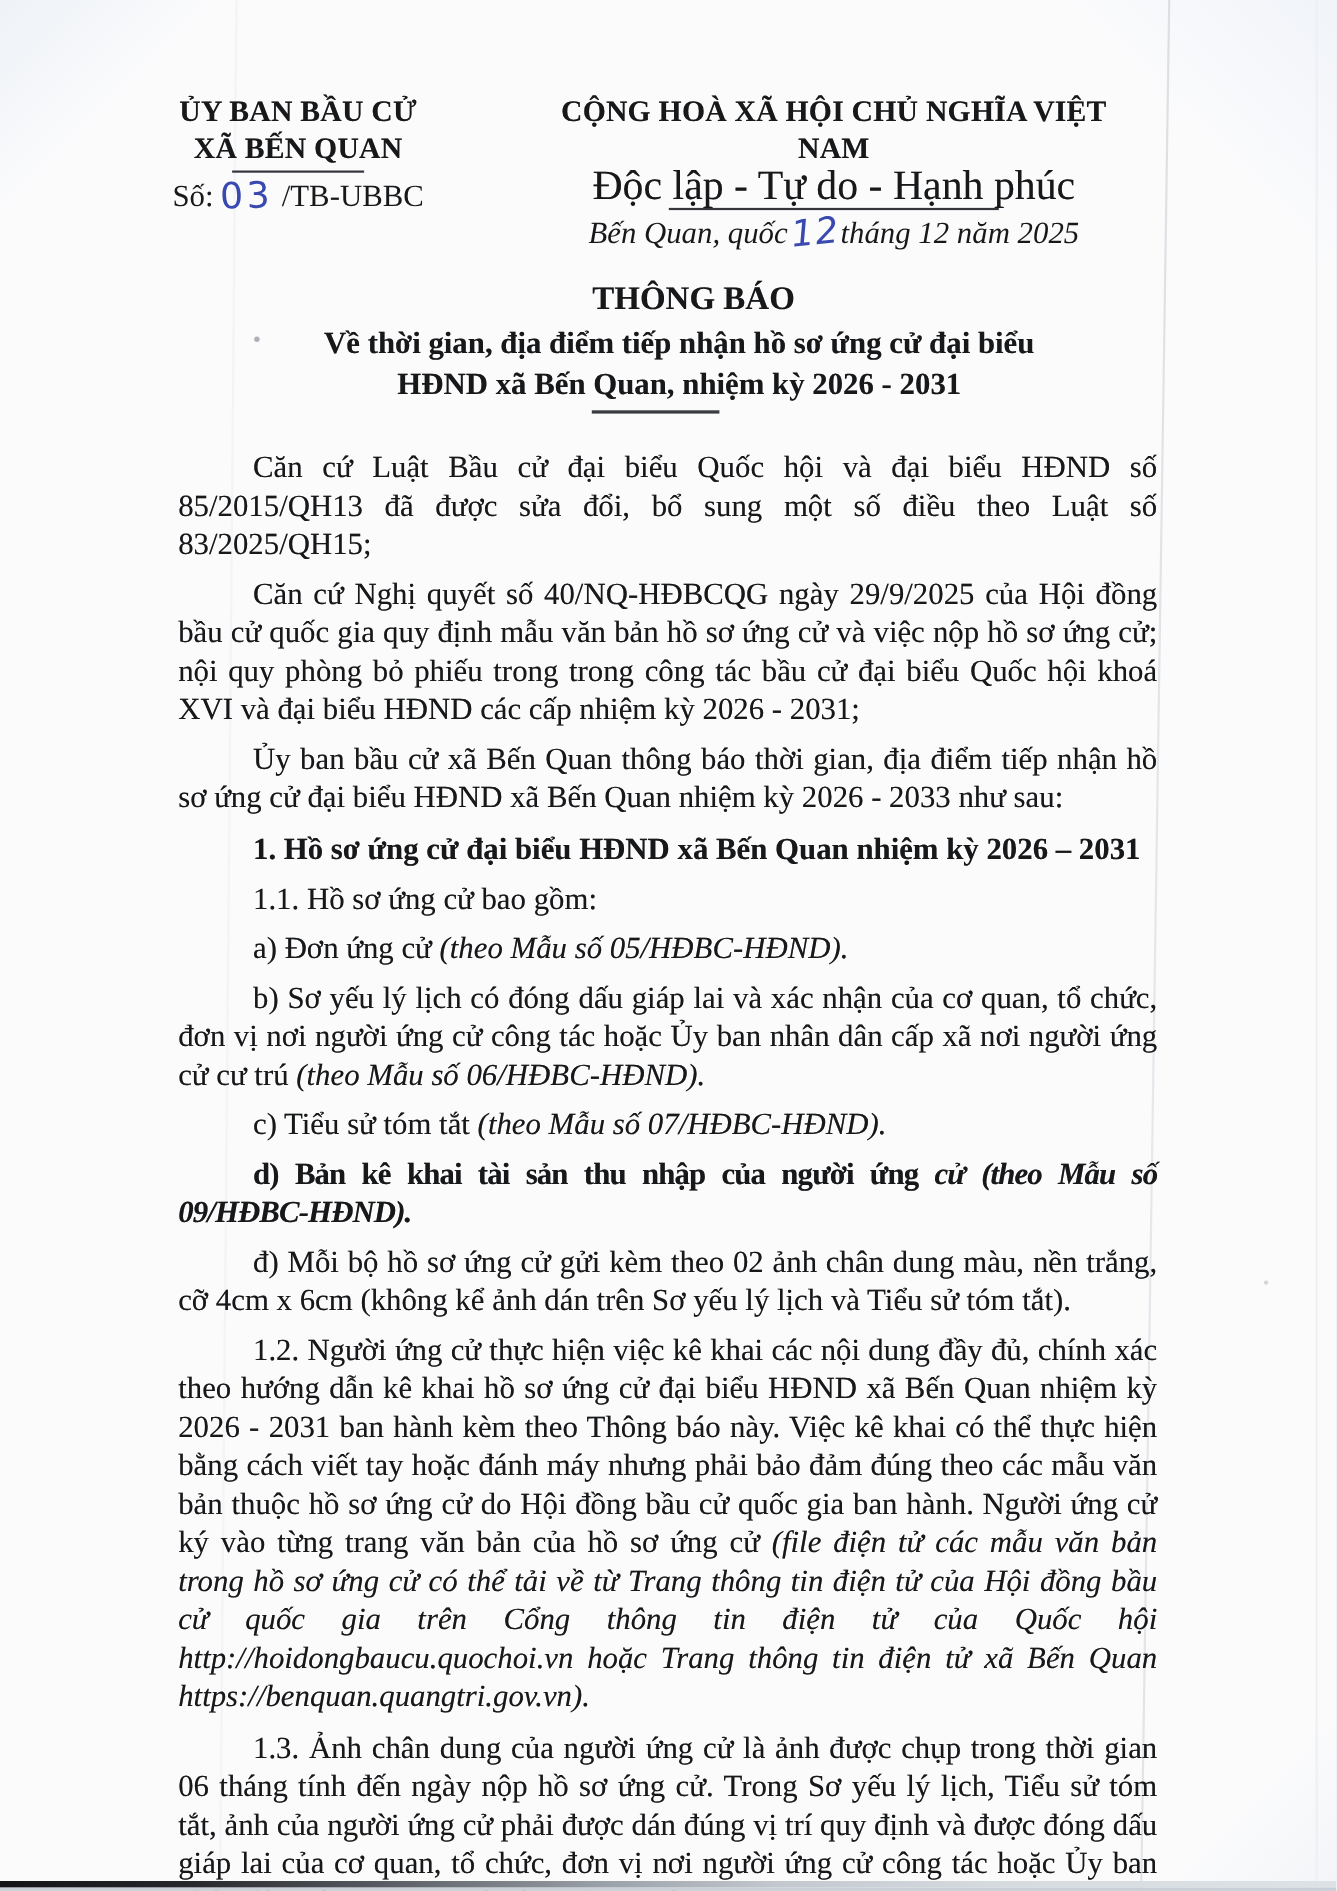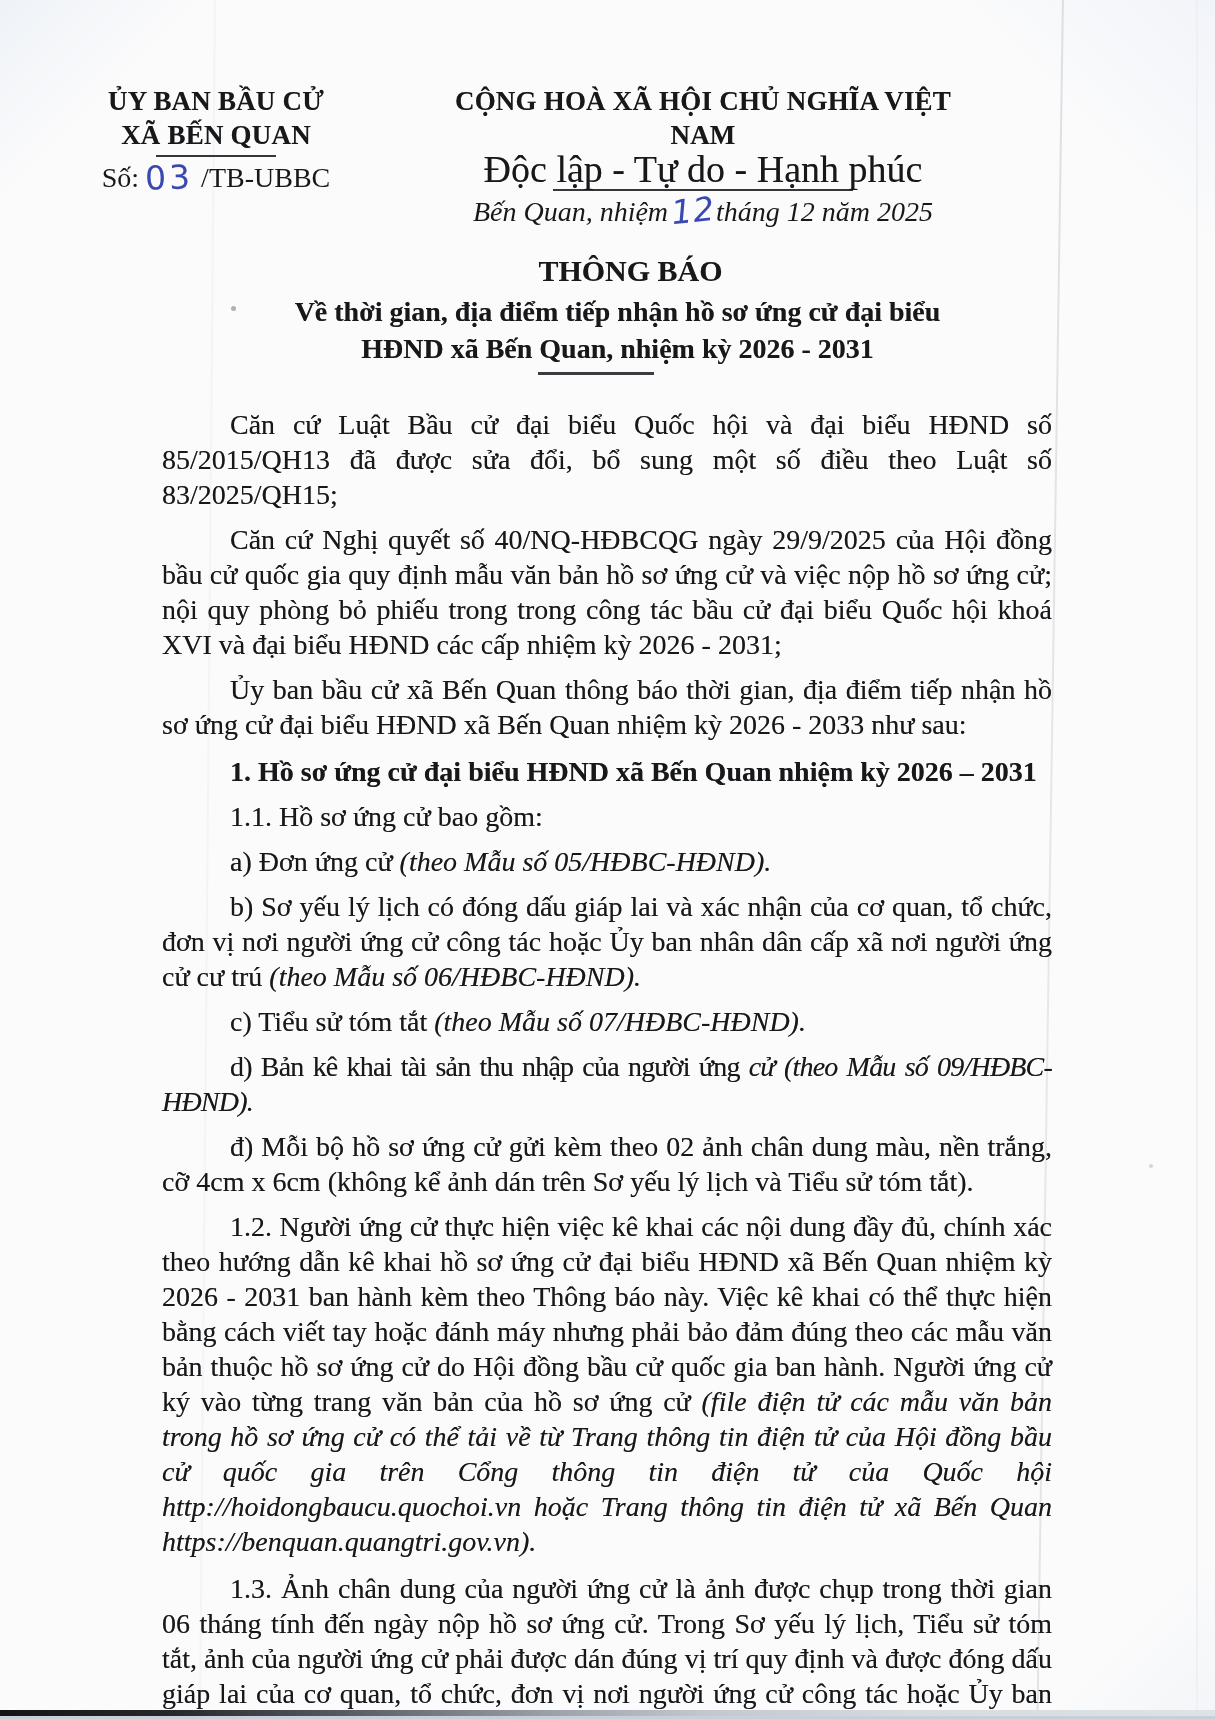--- a/index.html
+++ b/index.html
@@ -35,7 +35,7 @@
     background:#aab0b8;opacity:.5;}
   
   .content{position:relative;padding-top:84px;}
-  .header-row{display:flex;align-items:flex-start;padding-left:65px;}
+  .header-row{display:flex;align-items:flex-start;padding-left:120px;}
   .header-left{width:302px;text-align:center;}
   .header-right{width:500px;margin-left:86px;text-align:center;}
   .hd-b{font-weight:bold;font-size:27px;line-height:34px;letter-spacing:.2px;

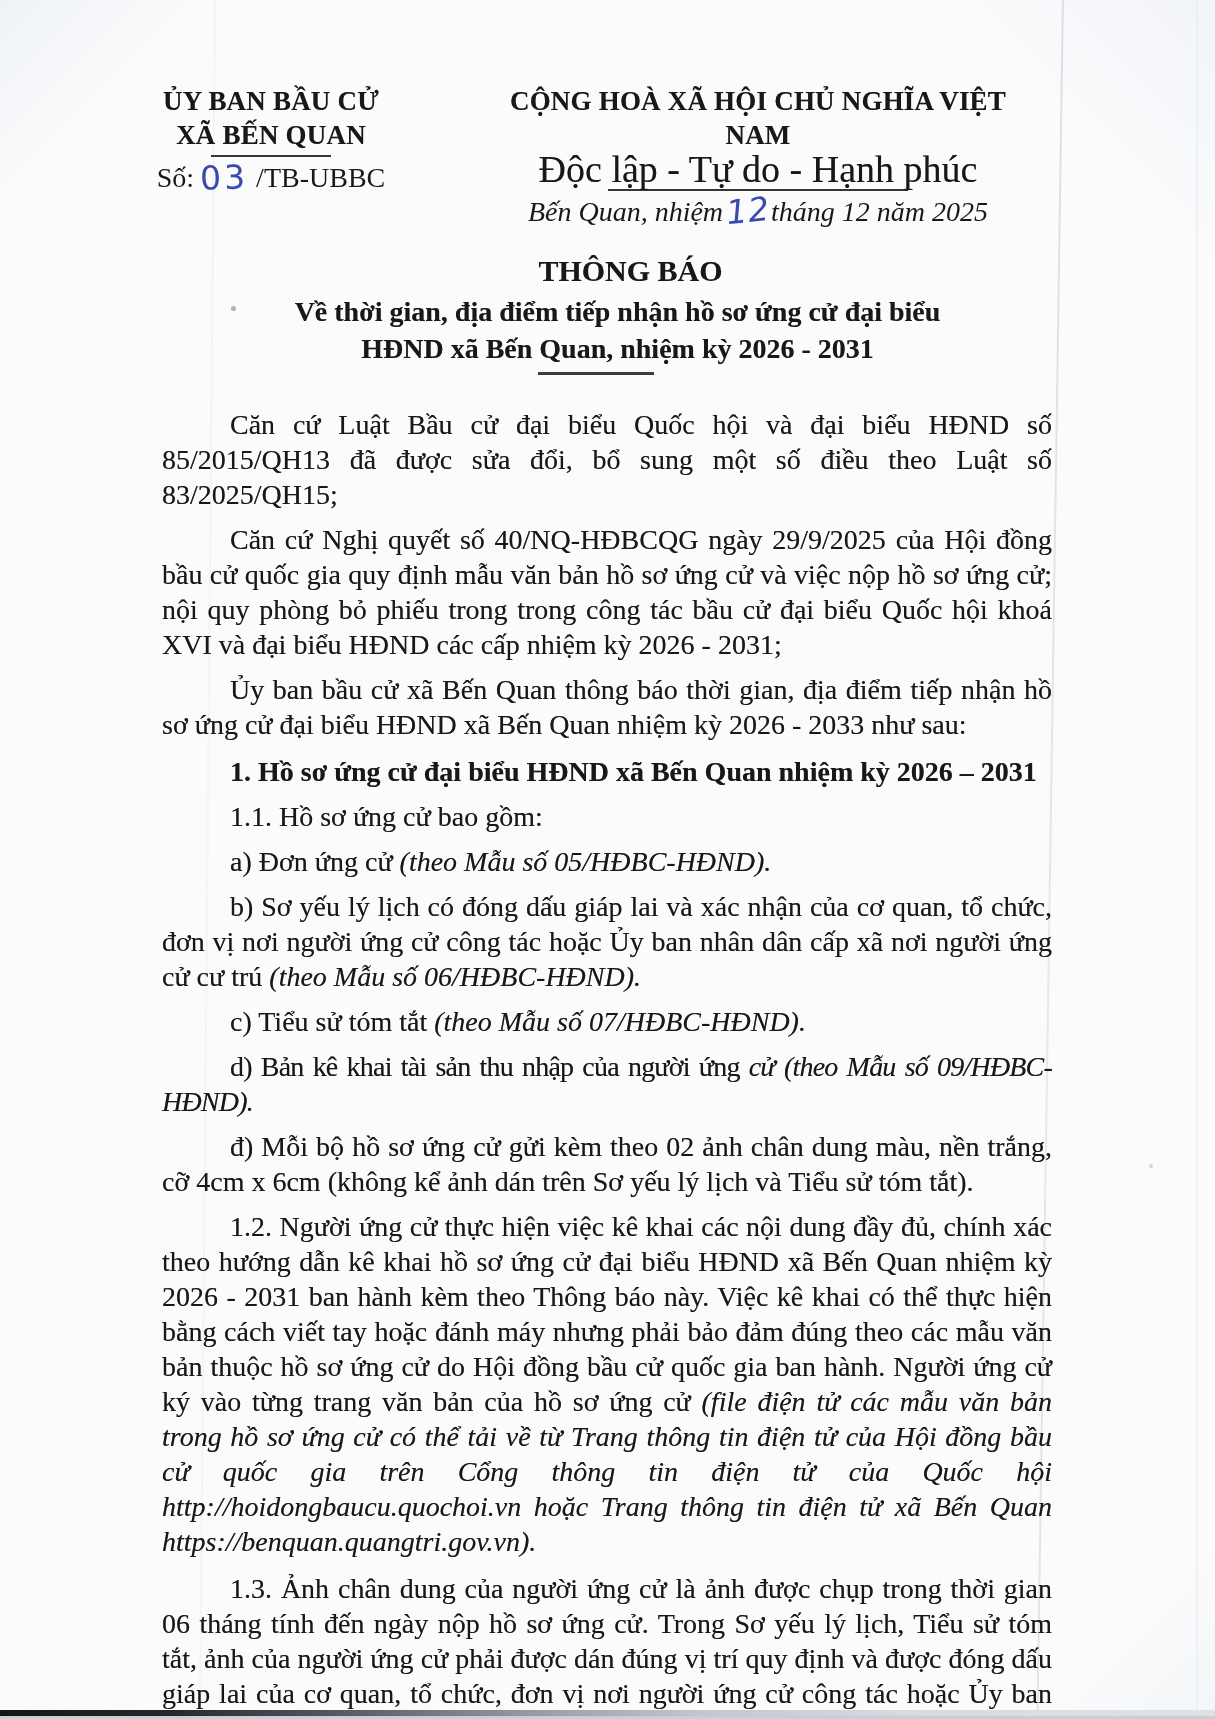--- a/index.html
+++ b/index.html
@@ -95,7 +95,7 @@
         <div class="hd-b2">Độc lập - Tự do - Hạnh phúc</div>
         <div class="rule hr-rule"></div>
         <div class="date-line">
-          <span>Bến Quan, nhiệm</span><span class="hw hw-date">12</span><span>tháng 12 năm 2025</span>
+          <span>Bến Quan, quốc</span><span class="hw hw-date">12</span><span>tháng 12 năm 2025</span>
         </div>
       </div>
     </div>

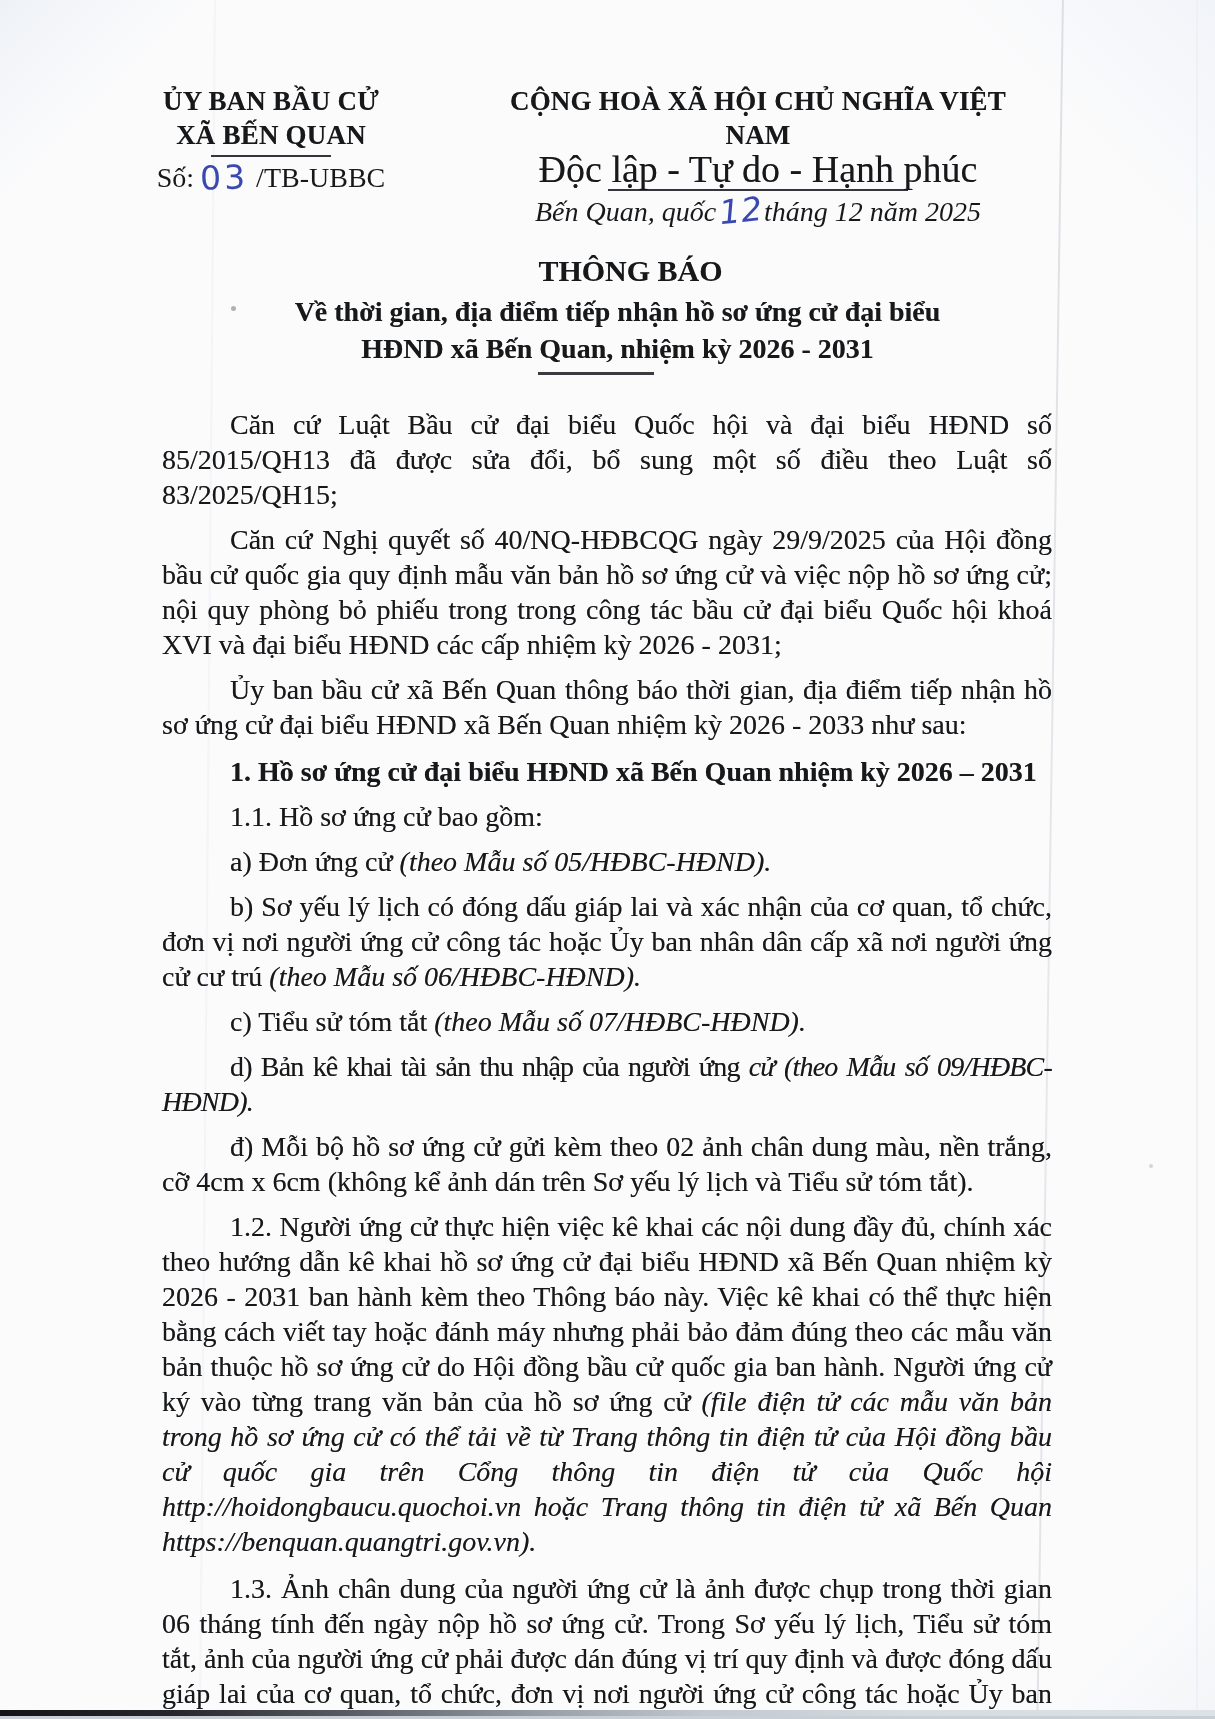--- a/index.html
+++ b/index.html
@@ -65,7 +65,7 @@
   .para.sp{margin-bottom:12px;}
   .b{font-weight:bold;}
   .it{font-style:italic;}
-  .condense{letter-spacing:-0.8px;}
+  .condense{letter-spacing:-0.8px;font-weight:bold;}
 </style>
 </head>
 <body>

